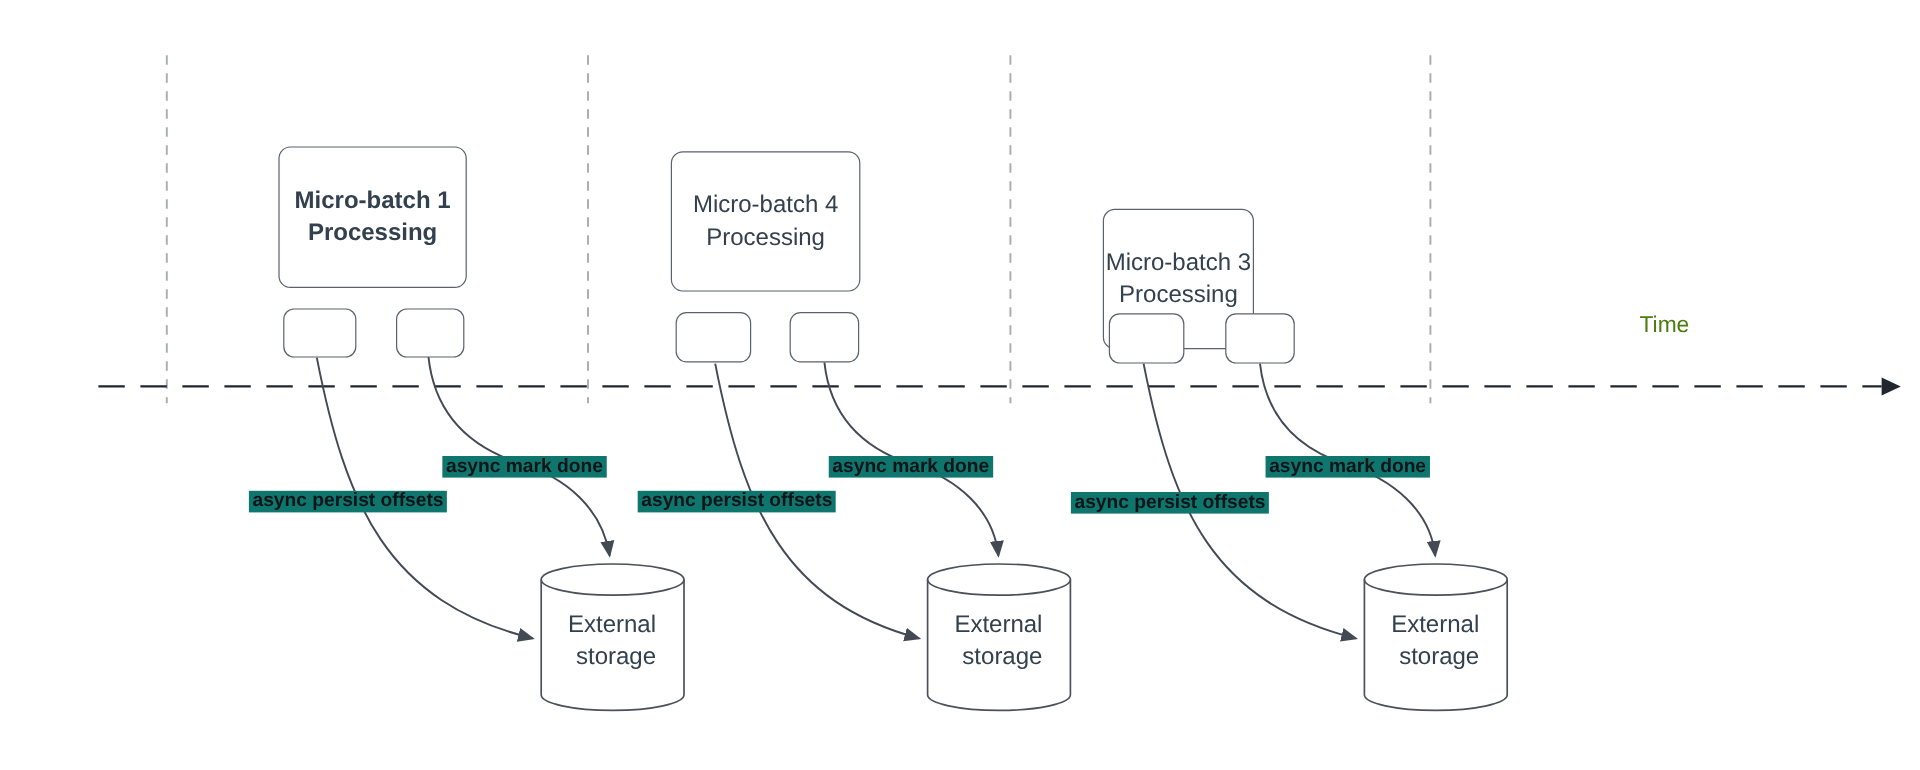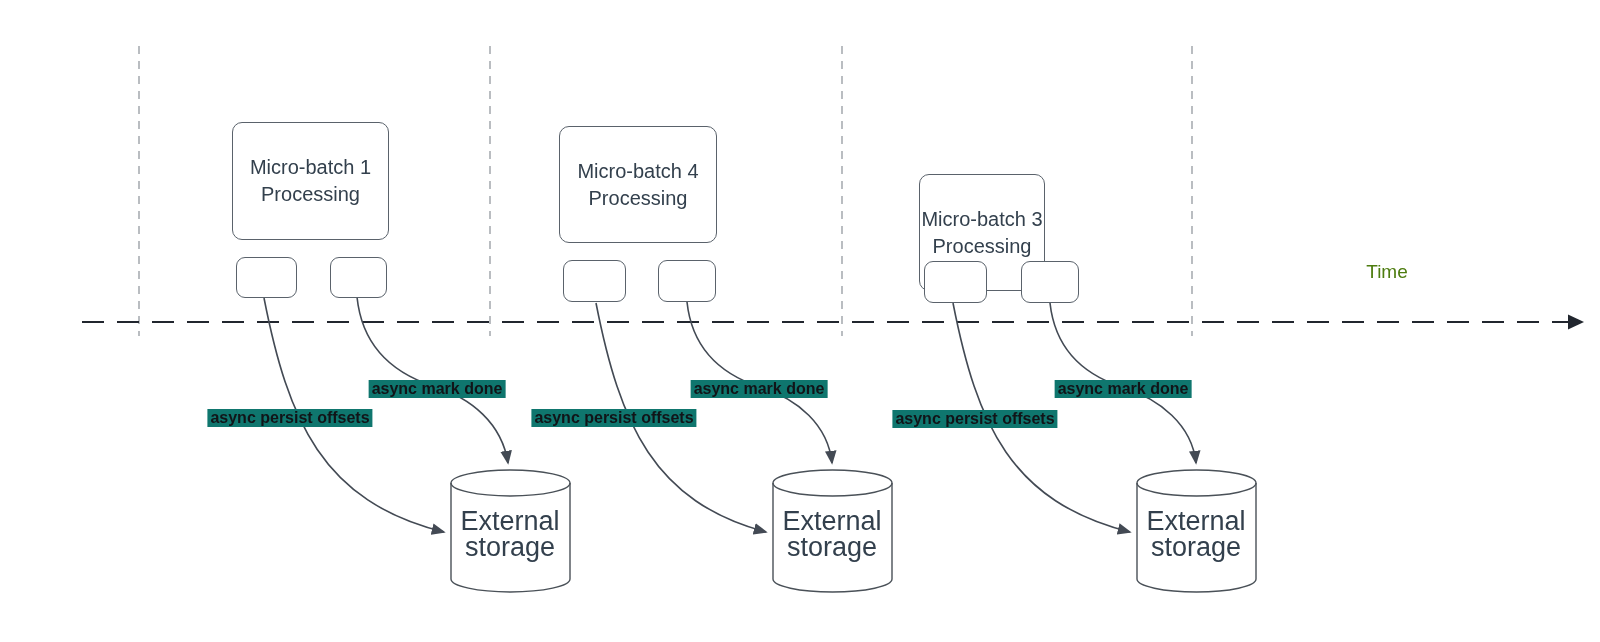--- a/index.html
+++ b/index.html
@@ -80,7 +80,7 @@
     </g>
   </svg>
 
-  <div class="abs node-box" style="left:232px;top:122px;width:157px;height:118px;">
+  <div class="abs node-box" style="left:232px;top:122px;width:157px;height:118px;font-weight:bold;">
     <span>Micro-batch 1</span>
     <span>Processing</span>
   </div>

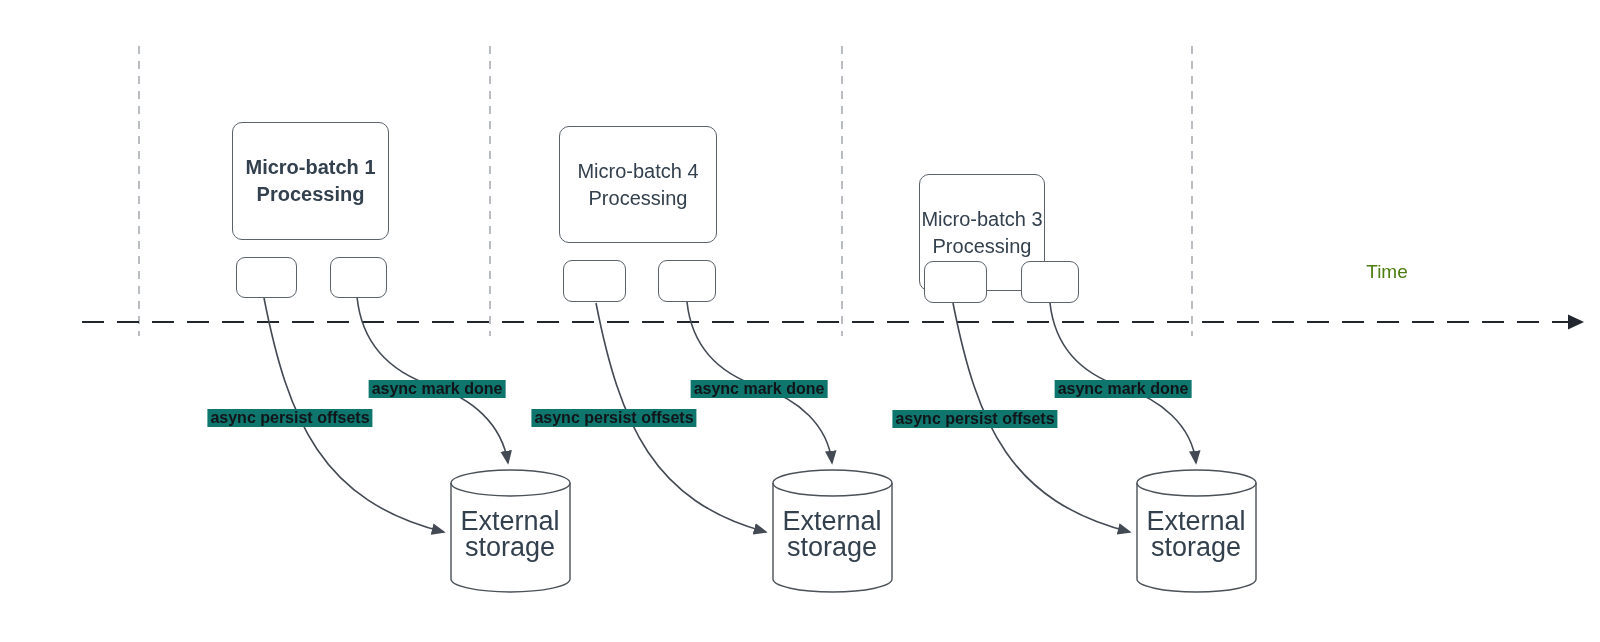--- a/index.html
+++ b/index.html
@@ -24,7 +24,7 @@
     padding:0 3px;transform:translate(-50%,-50%);white-space:nowrap;
   }
   .cyl-label{
-    color:#33404d;font-size:27px;line-height:26px;text-align:center;
+    color:#33404d;font-size:20px;line-height:26px;text-align:right;
     transform:translate(-50%,-50%);
   }
   .time-label{

